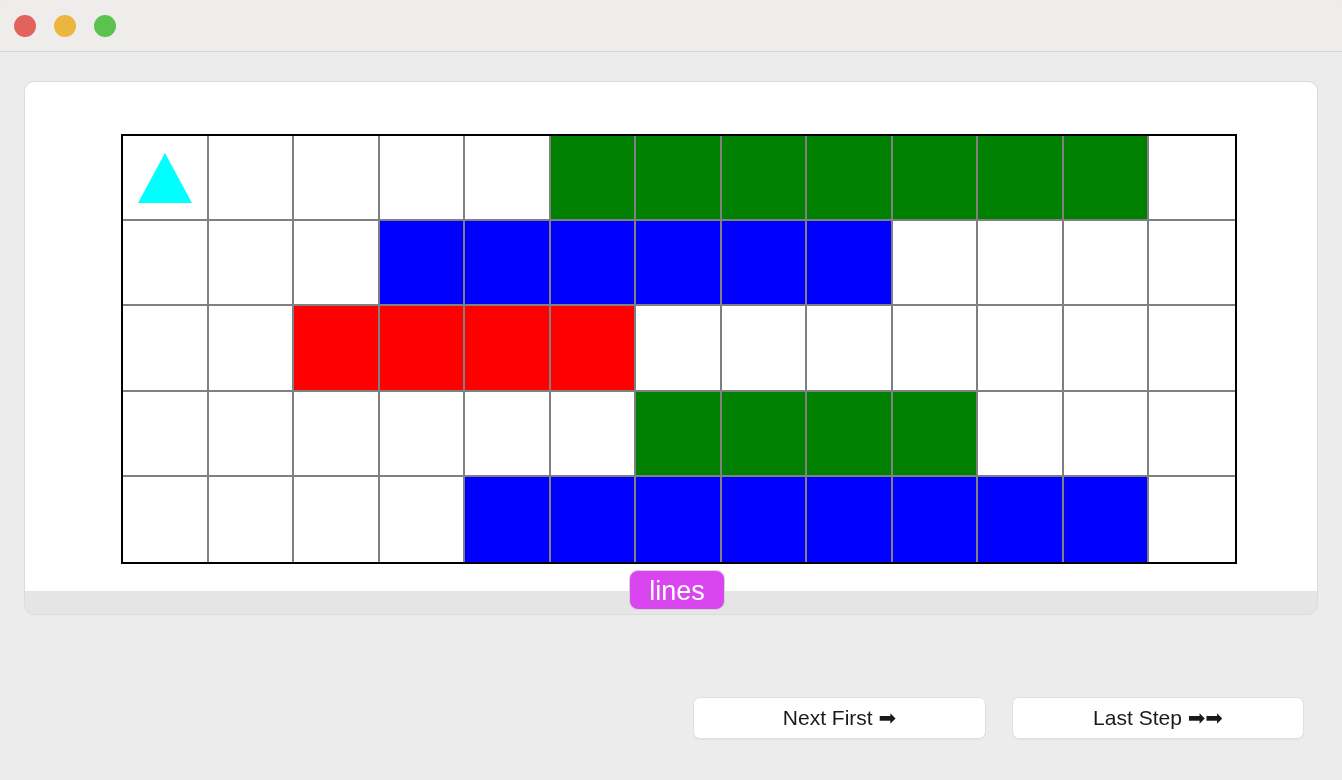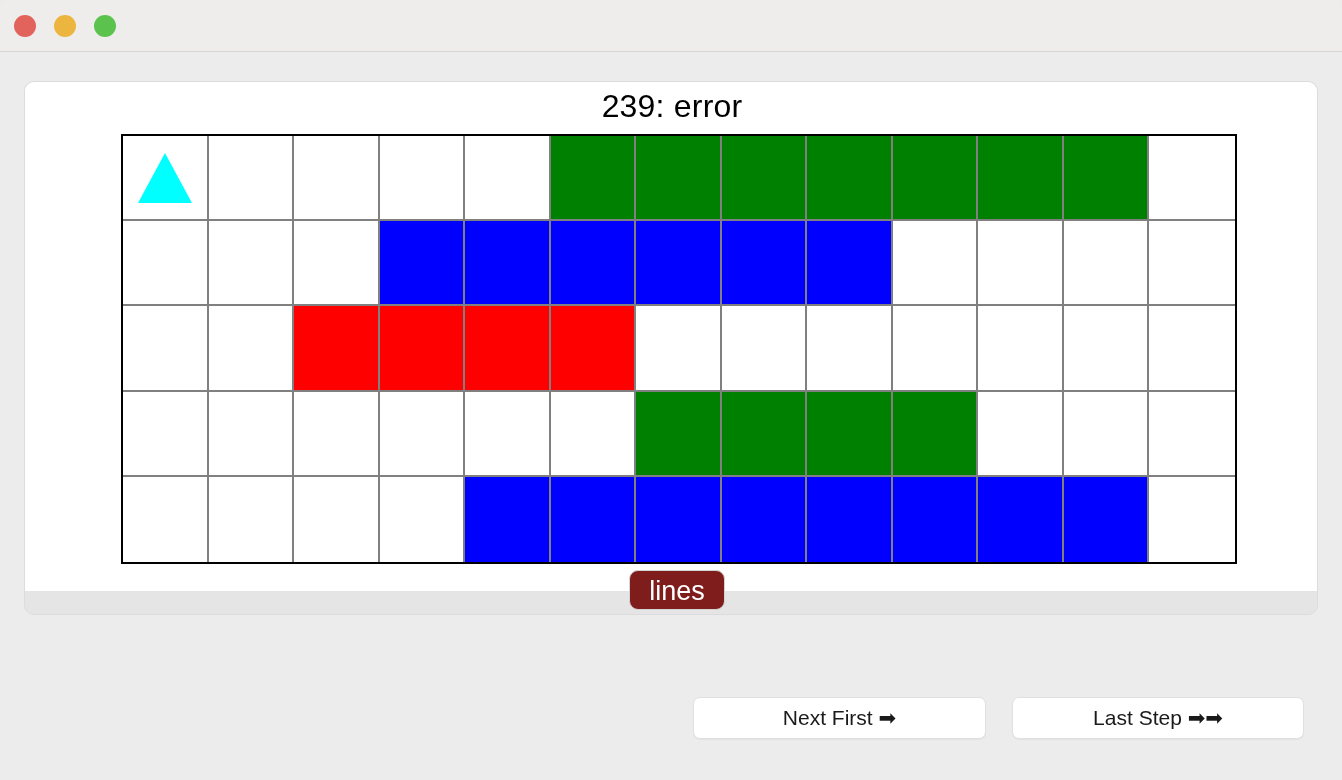--- a/index.html
+++ b/index.html
@@ -193,7 +193,6 @@
 <div id="card">
   <div id="card-white">
 
-    <div id="chart-title">239: error</div>
 
     <div id="grid-wrap">
       <div id="grid">

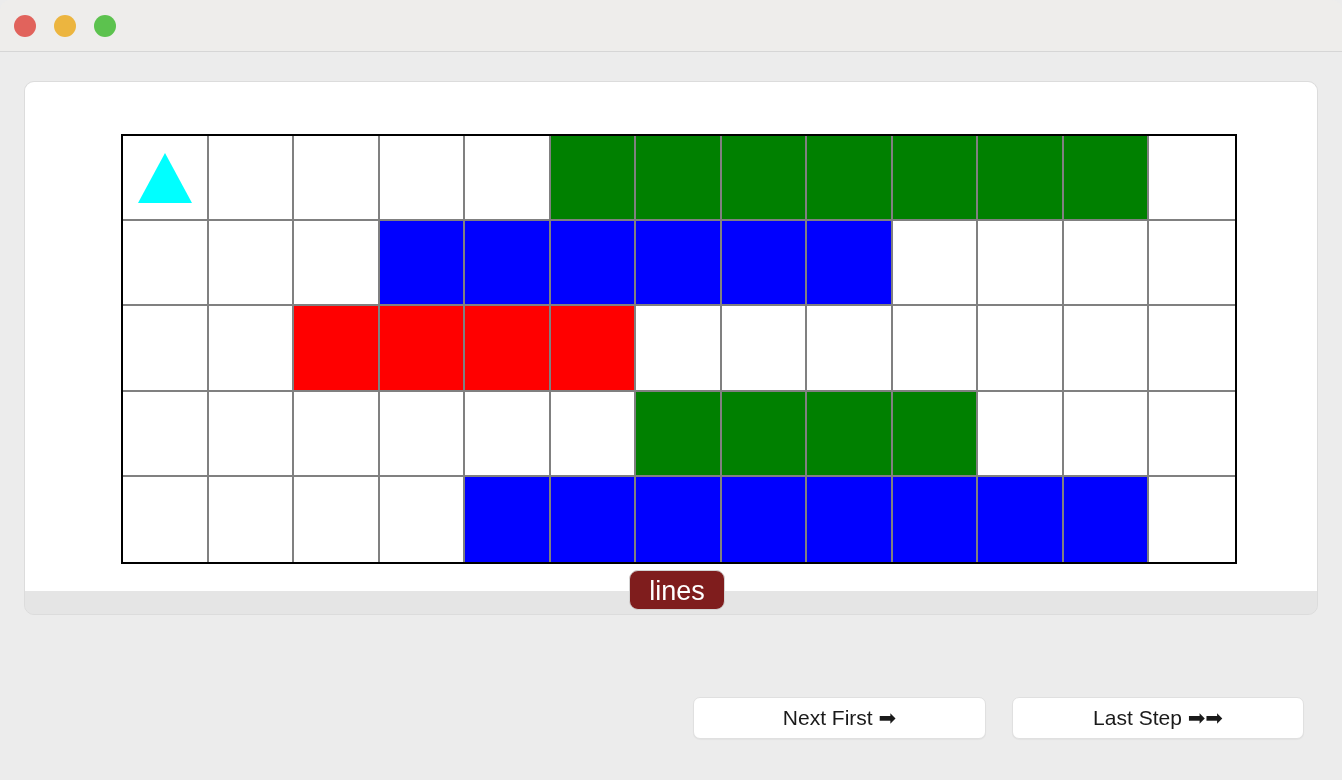--- a/index.html
+++ b/index.html
@@ -137,7 +137,7 @@
     top: -21px;
     width: 96px;
     height: 40px;
-    background: #7f1d1d;
+    background: #d946ef;
     border: 1px solid #d4d4d4;
     border-radius: 9px;
     color: #ffffff;

